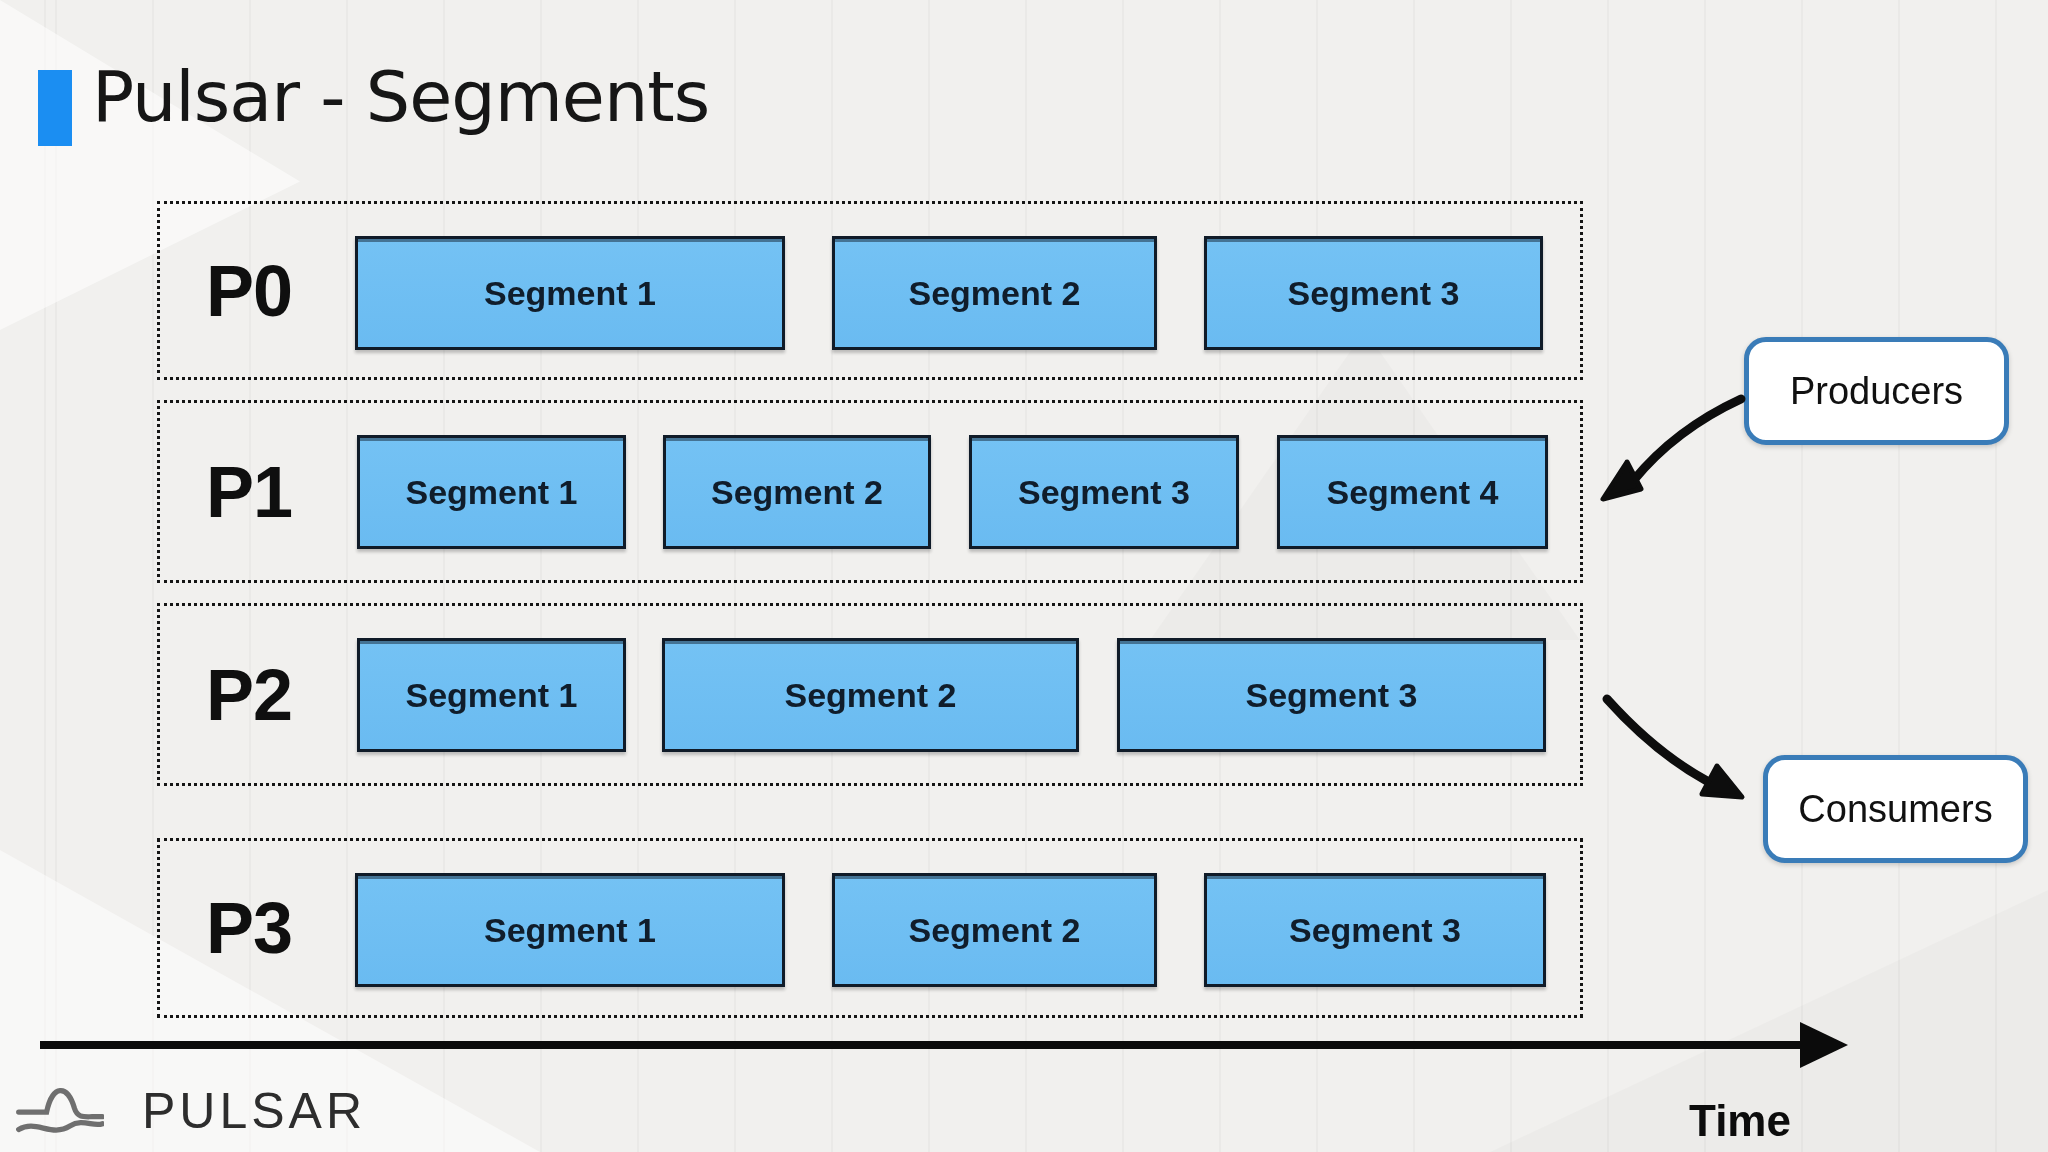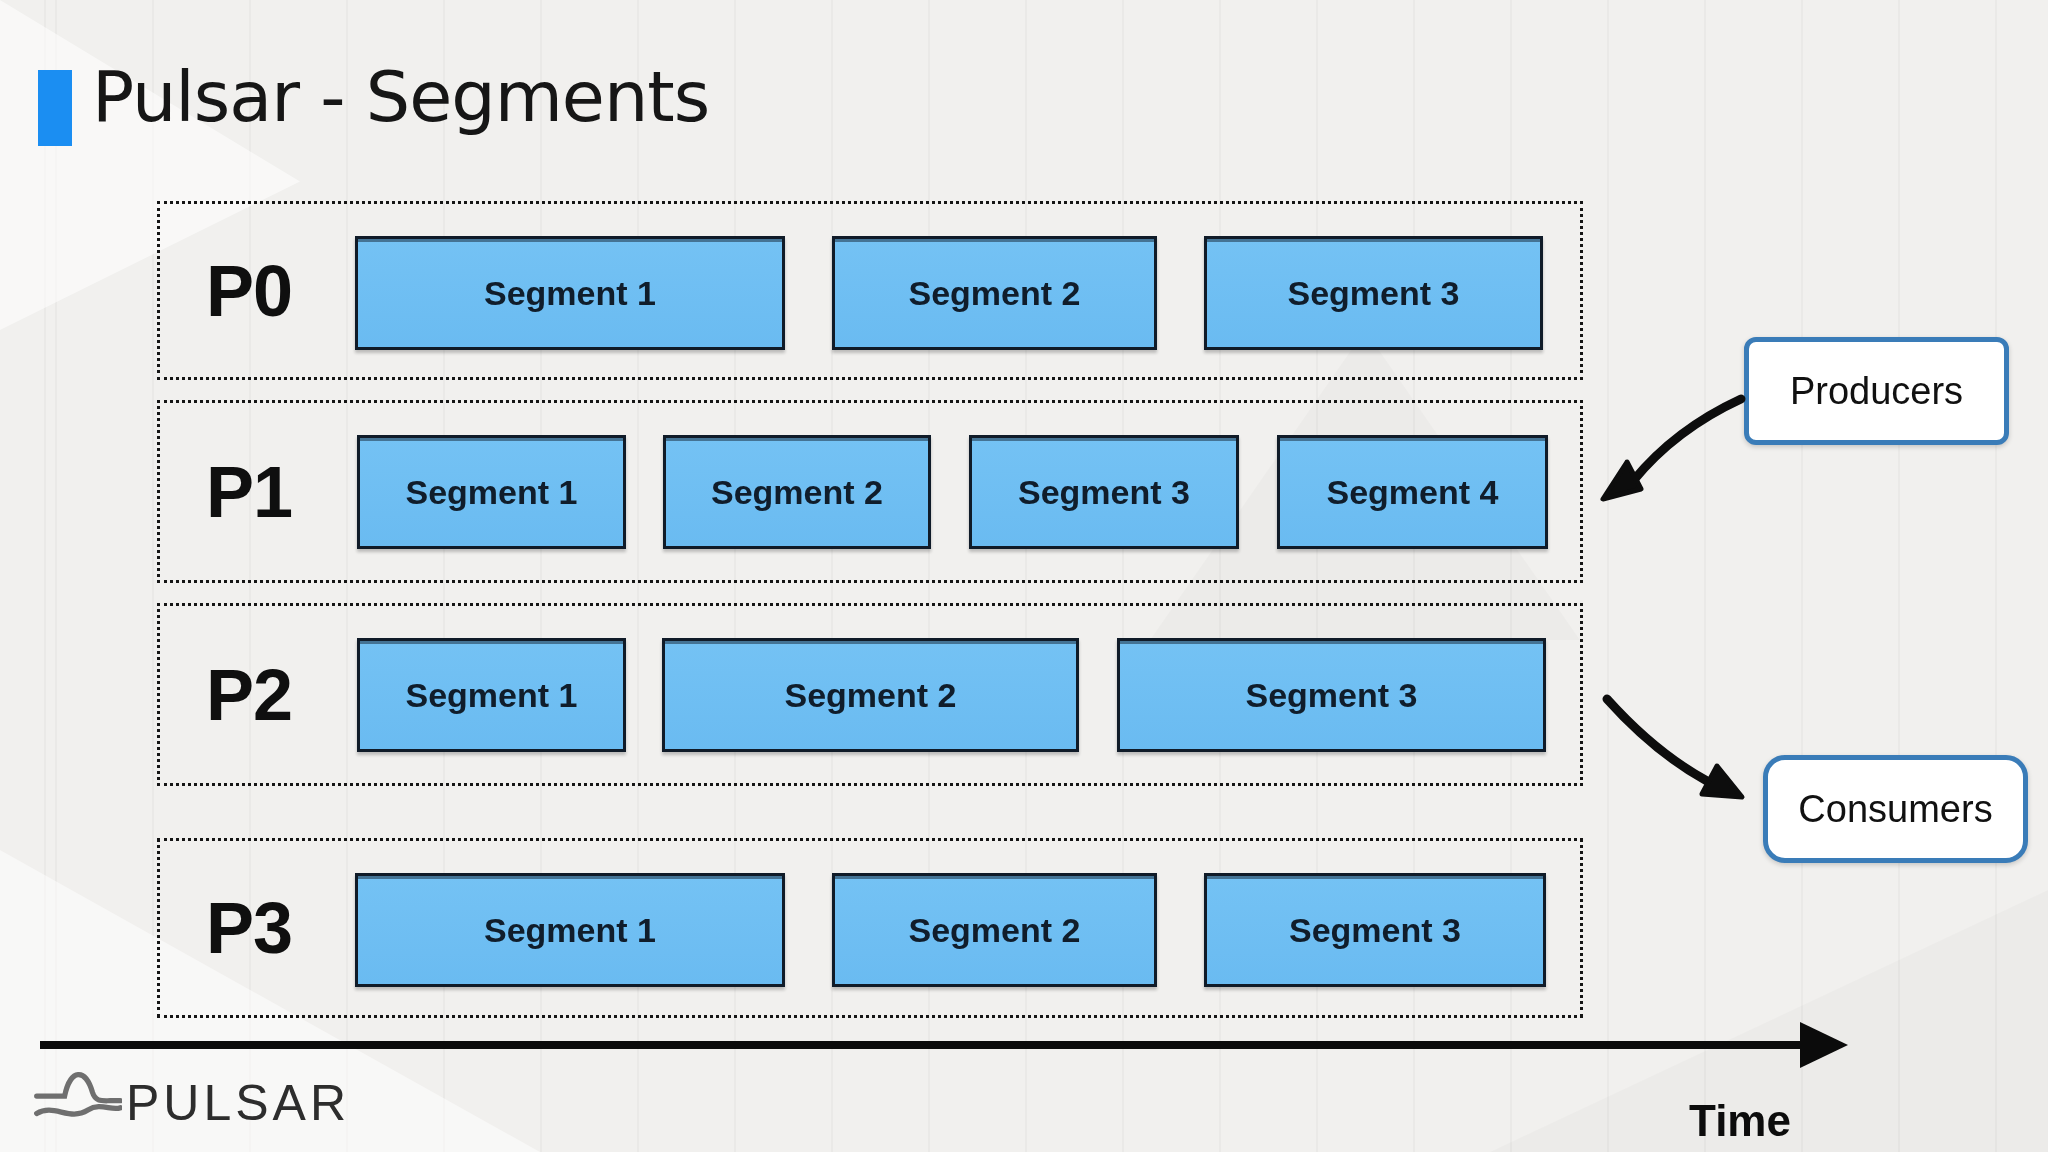--- a/index.html
+++ b/index.html
@@ -79,7 +79,7 @@
     font-size:38px; font-weight:500; color:#111;
     box-shadow:0 2px 5px rgba(0,0,0,0.18);
   }
-  #producers { top:337px;border-radius:12px; }
+  #producers { top:337px; }
   #consumers { top:755px;margin-left:19px; }
 
   

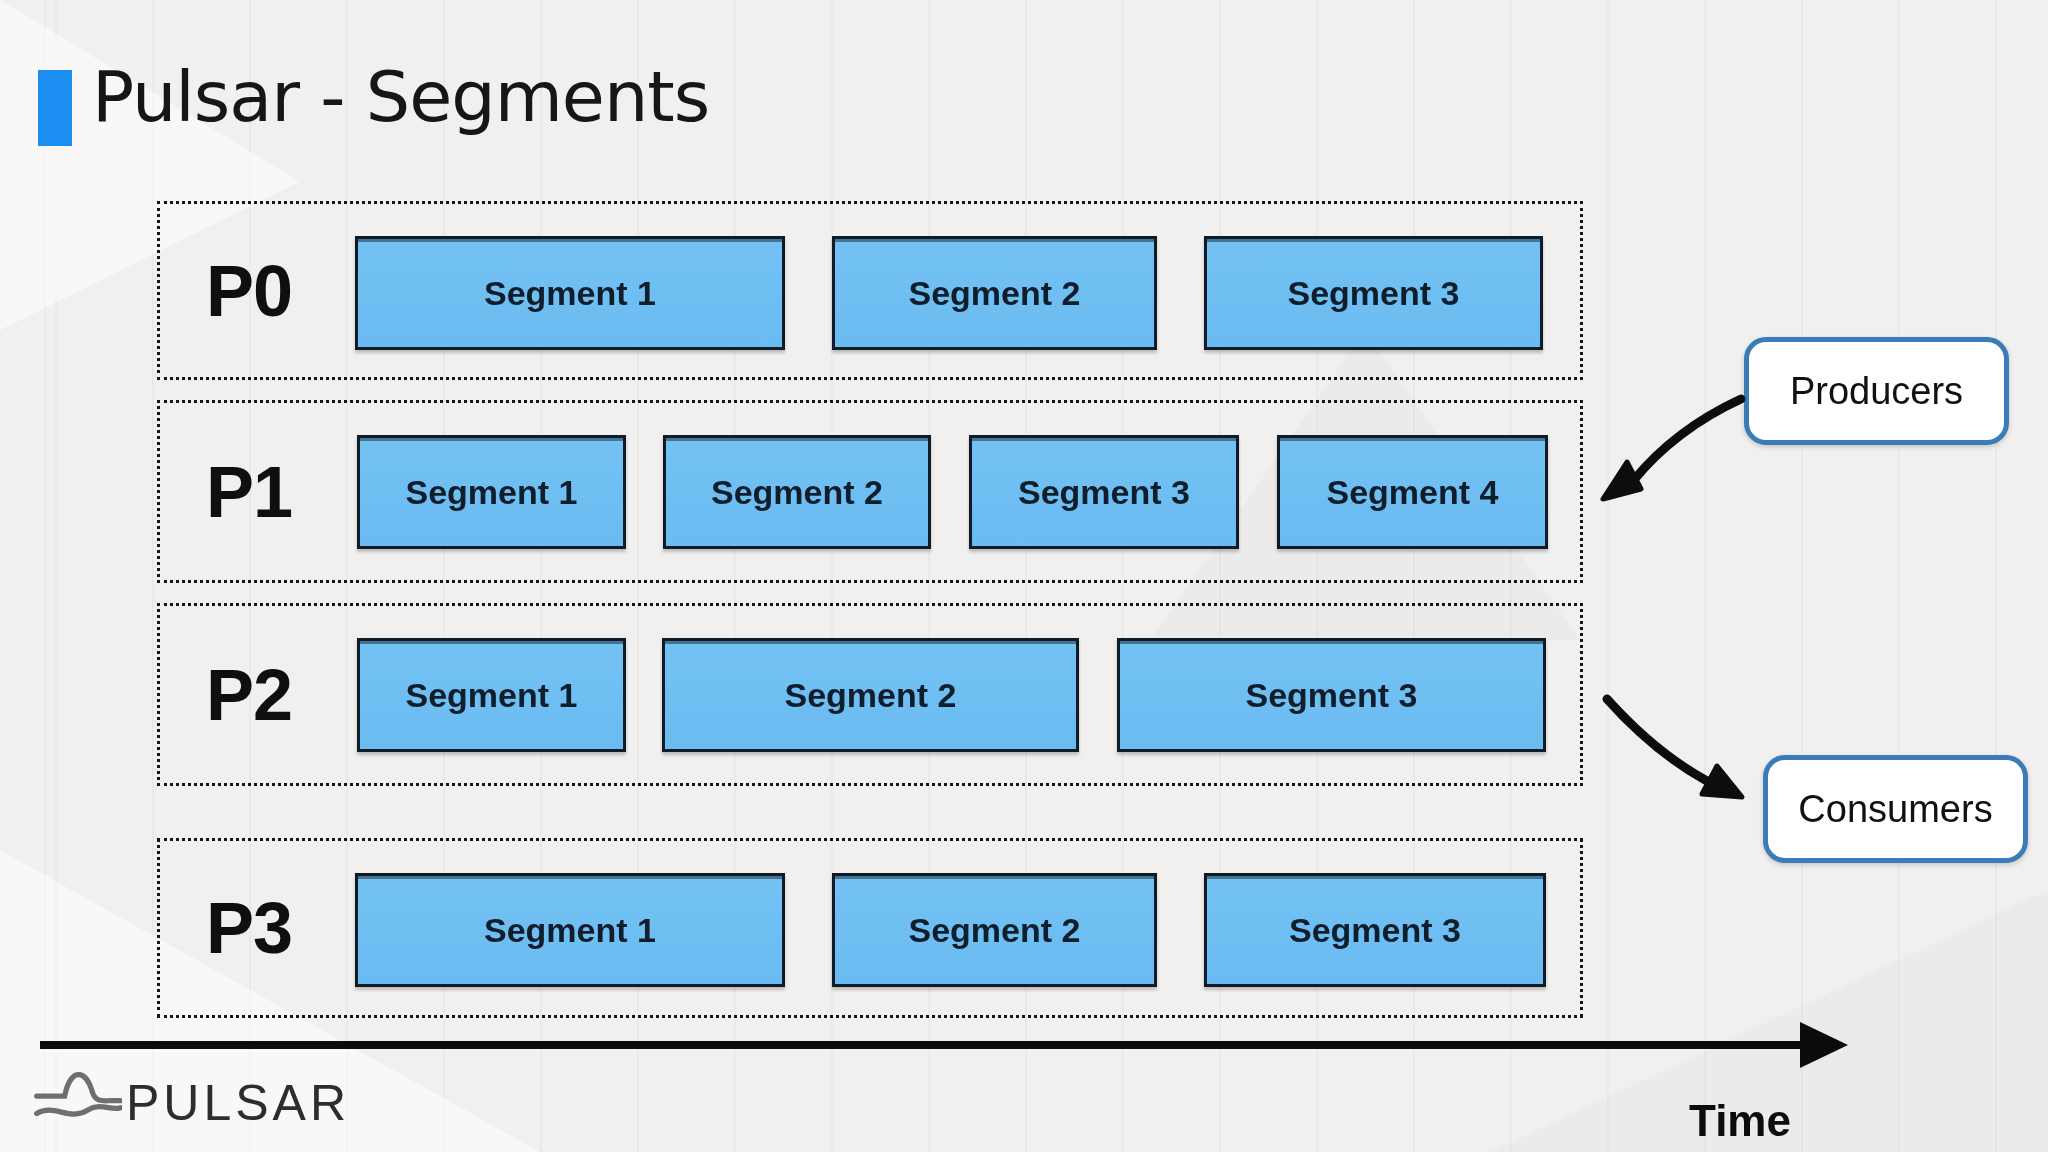--- a/index.html
+++ b/index.html
@@ -91,7 +91,7 @@
   }
 
   
-  .pulsar-logo { position:absolute; left:34px; top:1060px; height:80px; display:flex; align-items:flex-start; }
+  .pulsar-logo { position:absolute; left:16px; top:1060px; height:80px; display:flex; align-items:flex-end;gap:34px; }
   .pulsar-word {
     font-size:50px; font-weight:400; color:#2d2d2d; letter-spacing:4px;
     margin-left:4px; margin-top:14px;

